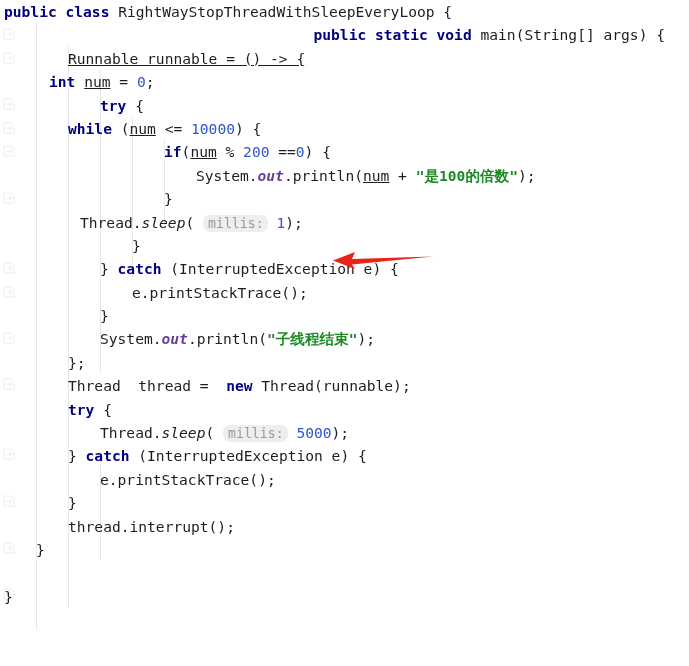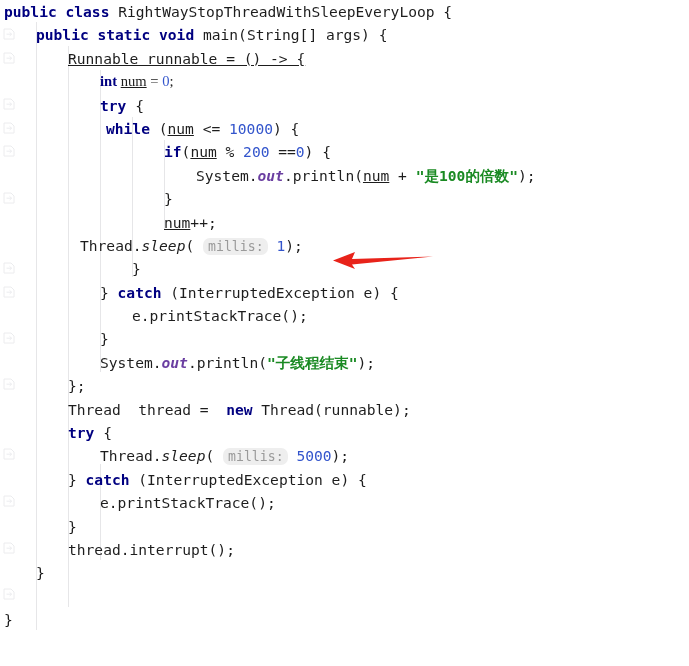--- a/index.html
+++ b/index.html
@@ -149,7 +149,7 @@
     </div>
   <div class="code" id="code">
       <div class="line" style="padding-left: 4px;"><span class="kw">public</span><span class="plain"> </span><span class="kw">class</span><span class="plain"> RightWayStopThreadWithSleepEveryLoop {</span></div>
-      <div class="line" style="padding-left: 36px;"><span class="kw">public</span><span class="plain"> </span><span class="kw">static</span><span class="plain"> </span><span class="kw">void</span><span class="plain"> main(String[] args) {</span></div>
+      <div class="line" style="padding-left: 36px; text-align: right;"><span class="kw">public</span><span class="plain"> </span><span class="kw">static</span><span class="plain"> </span><span class="kw">void</span><span class="plain"> main(String[] args) {</span></div>
       <div class="line" style="padding-left: 68px; text-decoration: underline;"><span class="plain">Runnable runnable = () -&gt; {</span></div>
       <div class="line" style="padding-left: 100px; font-family: Liberation Serif, serif;"><span class="kw">int</span><span class="plain"> </span><span class="var">num</span><span class="plain"> = </span><span class="num">0</span><span class="plain">;</span></div>
       <div class="line" style="padding-left: 100px;"><span class="kw">try</span><span class="plain"> {</span></div>

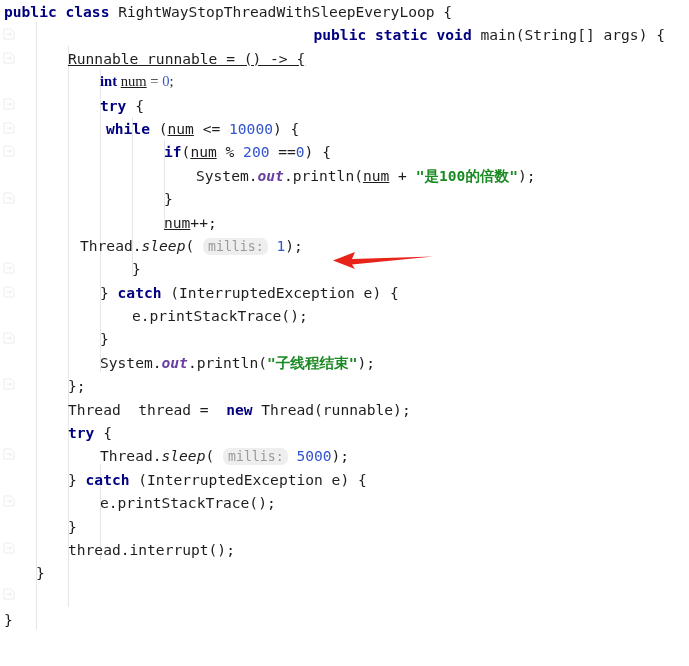--- a/index.html
+++ b/index.html
@@ -151,7 +151,7 @@
       <div class="line" style="padding-left: 4px;"><span class="kw">public</span><span class="plain"> </span><span class="kw">class</span><span class="plain"> RightWayStopThreadWithSleepEveryLoop {</span></div>
       <div class="line" style="padding-left: 36px; text-align: right;"><span class="kw">public</span><span class="plain"> </span><span class="kw">static</span><span class="plain"> </span><span class="kw">void</span><span class="plain"> main(String[] args) {</span></div>
       <div class="line" style="padding-left: 68px; text-decoration: underline;"><span class="plain">Runnable runnable = () -&gt; {</span></div>
-      <div class="line" style="padding-left: 100px; font-family: Liberation Serif, serif;"><span class="kw">int</span><span class="plain"> </span><span class="var">num</span><span class="plain"> = </span><span class="num">0</span><span class="plain">;</span></div>
+      <div class="line" style="padding-left: 49px;"><span class="kw">int</span><span class="plain"> </span><span class="var">num</span><span class="plain"> = </span><span class="num">0</span><span class="plain">;</span></div>
       <div class="line" style="padding-left: 100px;"><span class="kw">try</span><span class="plain"> {</span></div>
       <div class="line" style="padding-left: 106px;"><span class="kw">while</span><span class="plain"> (</span><span class="var">num</span><span class="plain"> &lt;= </span><span class="num">10000</span><span class="plain">) {</span></div>
       <div class="line" style="padding-left: 164px;"><span class="kw">if</span><span class="plain">(</span><span class="var">num</span><span class="plain"> % </span><span class="num">200</span><span class="plain"> ==</span><span class="num">0</span><span class="plain">) {</span></div>

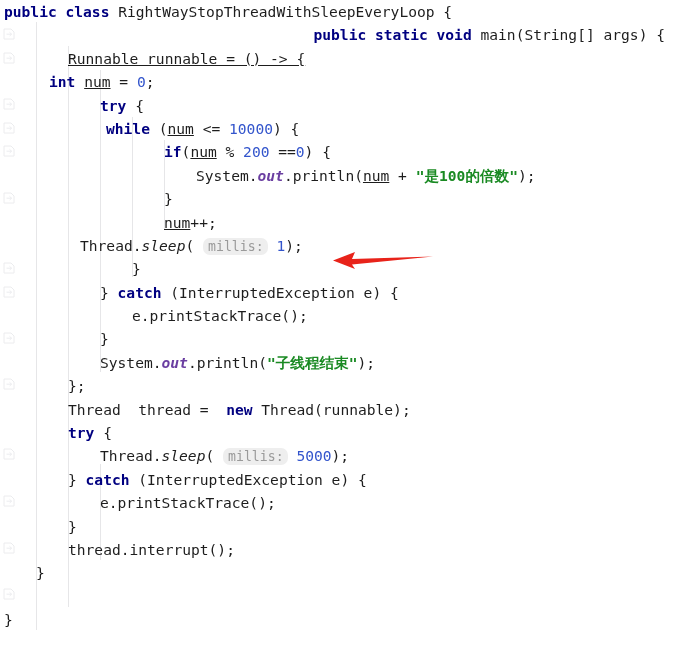--- a/index.html
+++ b/index.html
@@ -153,7 +153,7 @@
       <div class="line" style="padding-left: 68px; text-decoration: underline;"><span class="plain">Runnable runnable = () -&gt; {</span></div>
       <div class="line" style="padding-left: 49px;"><span class="kw">int</span><span class="plain"> </span><span class="var">num</span><span class="plain"> = </span><span class="num">0</span><span class="plain">;</span></div>
       <div class="line" style="padding-left: 100px;"><span class="kw">try</span><span class="plain"> {</span></div>
-      <div class="line" style="padding-left: 106px;"><span class="kw">while</span><span class="plain"> (</span><span class="var">num</span><span class="plain"> &lt;= </span><span class="num">10000</span><span class="plain">) {</span></div>
+      <div class="line" style="padding-left: 68px;"><span class="kw">while</span><span class="plain"> (</span><span class="var">num</span><span class="plain"> &lt;= </span><span class="num">10000</span><span class="plain">) {</span></div>
       <div class="line" style="padding-left: 164px;"><span class="kw">if</span><span class="plain">(</span><span class="var">num</span><span class="plain"> % </span><span class="num">200</span><span class="plain"> ==</span><span class="num">0</span><span class="plain">) {</span></div>
       <div class="line" style="padding-left: 196px;"><span class="plain">System.</span><span class="fld">out</span><span class="plain">.println(</span><span class="var">num</span><span class="plain"> + </span><span class="str">"是100的倍数"</span><span class="plain">);</span></div>
       <div class="line" style="padding-left: 164px;"><span class="plain">}</span></div>

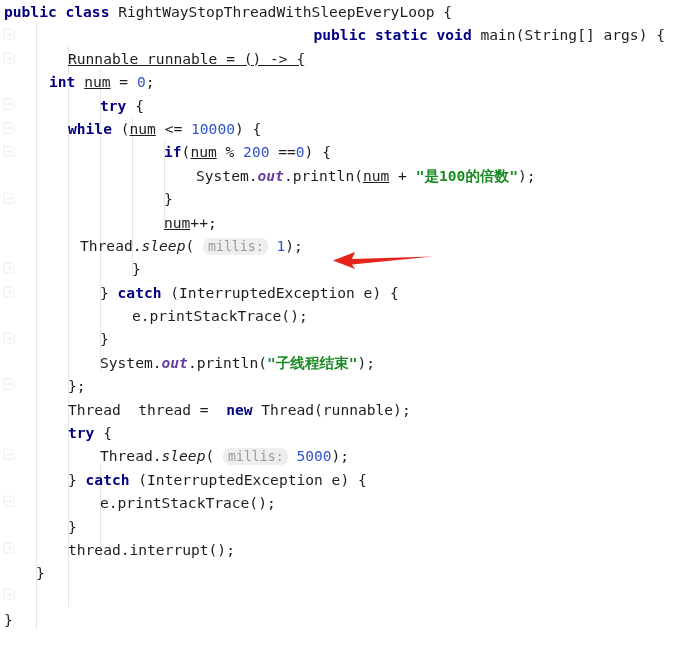--- a/index.html
+++ b/index.html
@@ -157,7 +157,6 @@
       <div class="line" style="padding-left: 164px;"><span class="kw">if</span><span class="plain">(</span><span class="var">num</span><span class="plain"> % </span><span class="num">200</span><span class="plain"> ==</span><span class="num">0</span><span class="plain">) {</span></div>
       <div class="line" style="padding-left: 196px;"><span class="plain">System.</span><span class="fld">out</span><span class="plain">.println(</span><span class="var">num</span><span class="plain"> + </span><span class="str">"是100的倍数"</span><span class="plain">);</span></div>
       <div class="line" style="padding-left: 164px;"><span class="plain">}</span></div>
-      <div class="line" style="padding-left: 164px;"><span class="var">num</span><span class="plain">++;</span></div>
       <div class="line" style="padding-left: 80px;"><span class="plain">Thread.</span><span class="mth">sleep</span><span class="plain">(</span><span class="plain"> </span><span class="hint">millis:</span><span class="plain"> </span><span class="num">1</span><span class="plain">);</span></div>
       <div class="line" style="padding-left: 132px;"><span class="plain">}</span></div>
       <div class="line" style="padding-left: 100px;"><span class="plain">} </span><span class="kw">catch</span><span class="plain"> (InterruptedException e) {</span></div>

